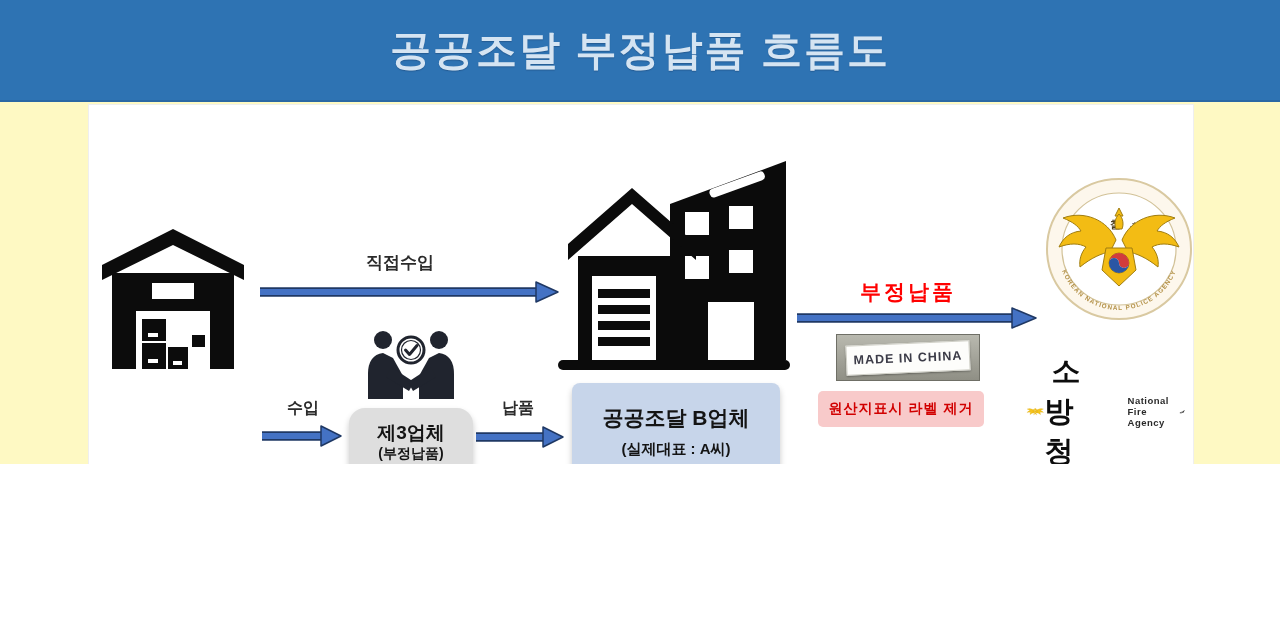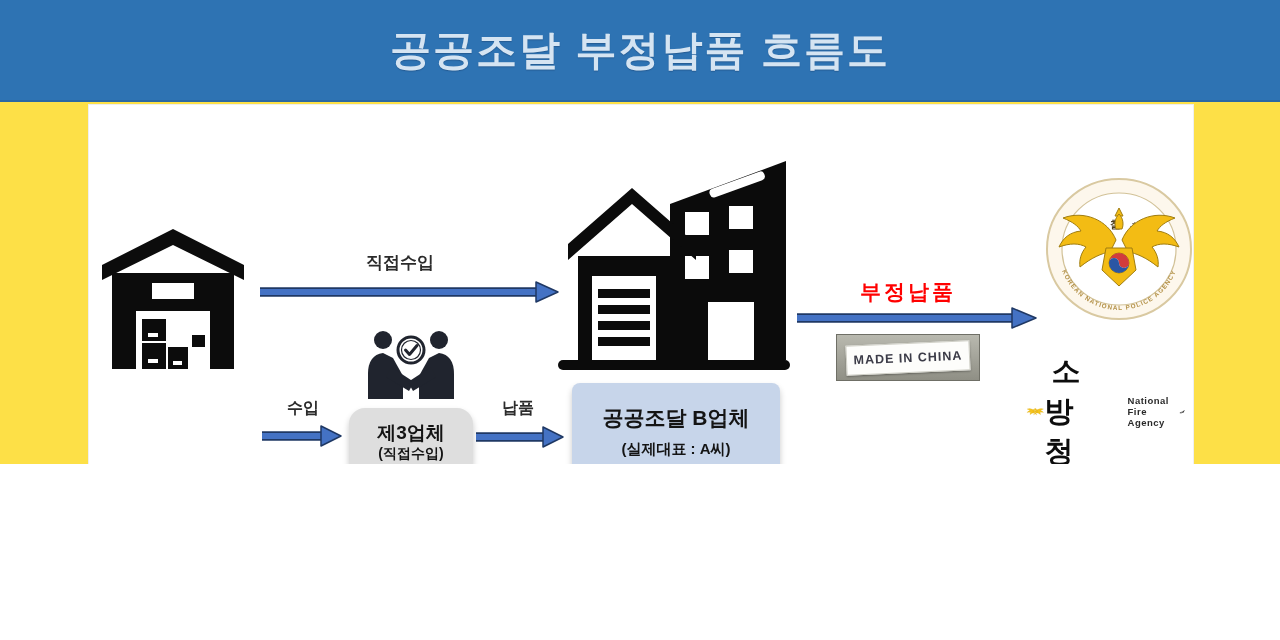--- a/index.html
+++ b/index.html
@@ -3,7 +3,7 @@
 <meta charset="utf-8">
 <style>
   html,body{margin:0;padding:0;background:#fff;}
-  .canvas{position:relative;width:1280px;height:464px;overflow:hidden;background:#fde047;
+  .canvas{position:relative;width:1280px;height:464px;overflow:hidden;background:#fef9c3;
           font-family:"Liberation Sans","DejaVu Sans",sans-serif;}
 
   

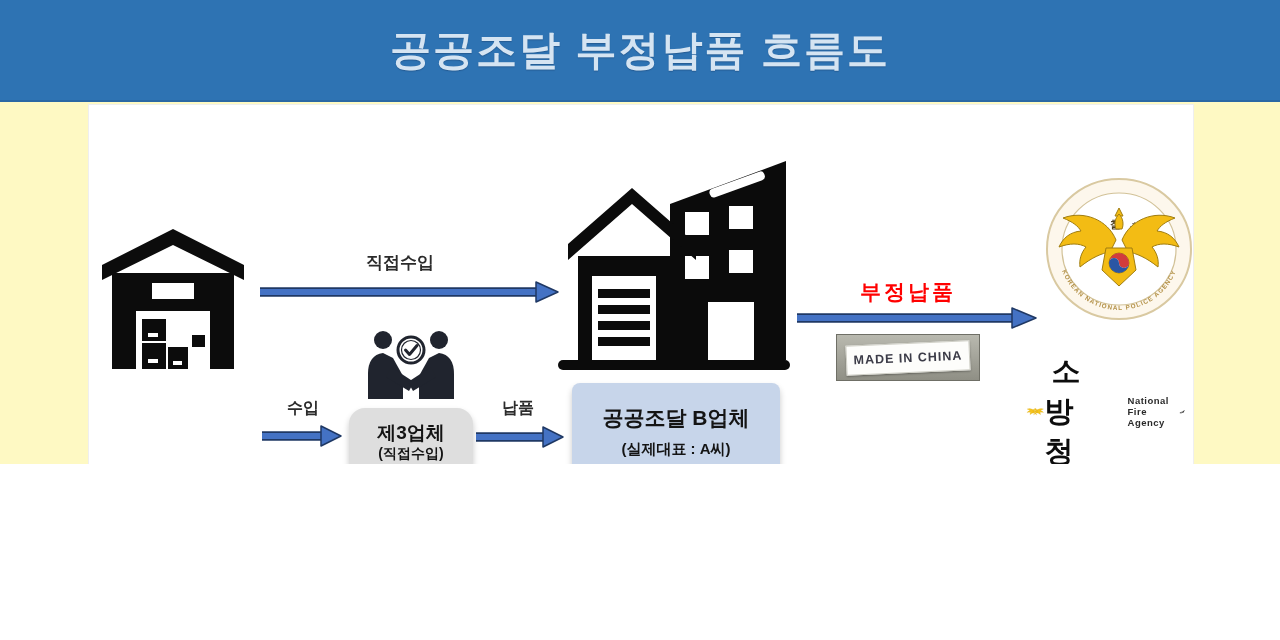--- a/index.html
+++ b/index.html
@@ -178,6 +178,9 @@
     </div>
   </div>
 
+  <div class="pinknote" style="left:818px;top:391px;width:166px;height:36px;">
+    <span>원산지표시 라벨 제거</span>
+  </div>
 
   <svg class="abs" style="left:1044px;top:176px;" width="150" height="146" viewBox="0 0 150 146">
     <defs>

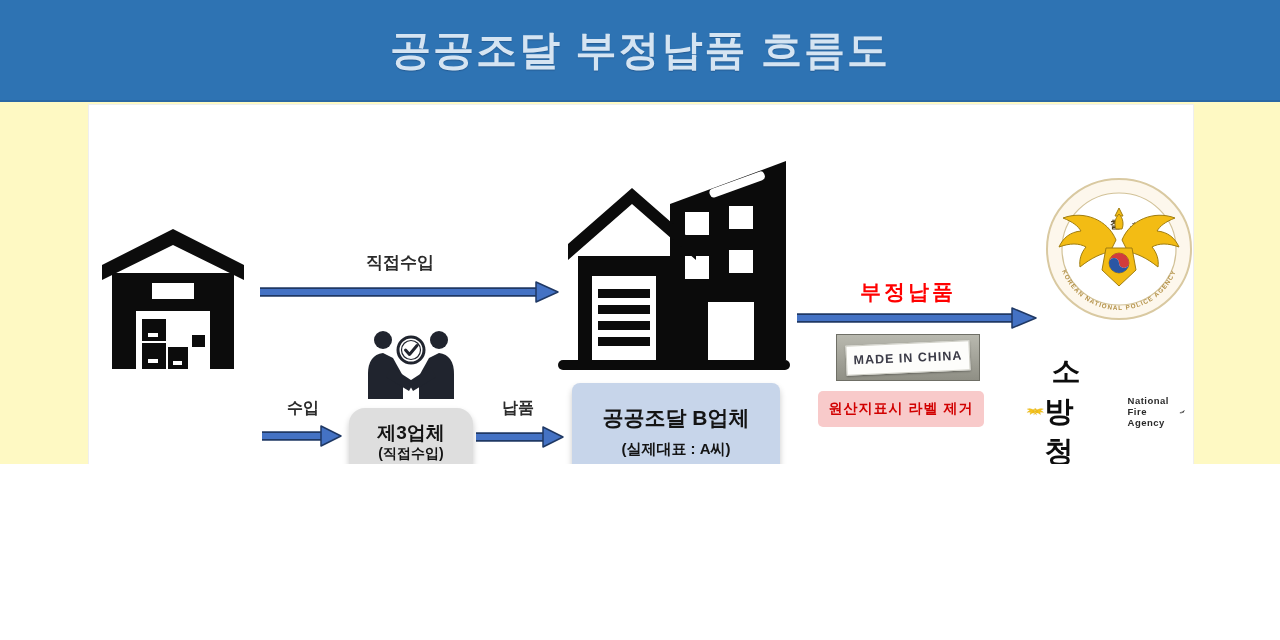--- a/index.html
+++ b/index.html
@@ -123,7 +123,7 @@
 
   <div class="nodebox graybox c-third" style="left:349px;top:408px;width:124px;height:68px;">
     <span class="l1">제3업체</span>
-    <span class="l2">(직접수입)</span>
+    <span class="l2">(부정납품)</span>
   </div>
 
   <span class="alabel" style="left:468px;top:398px;width:100px;">납품</span>

